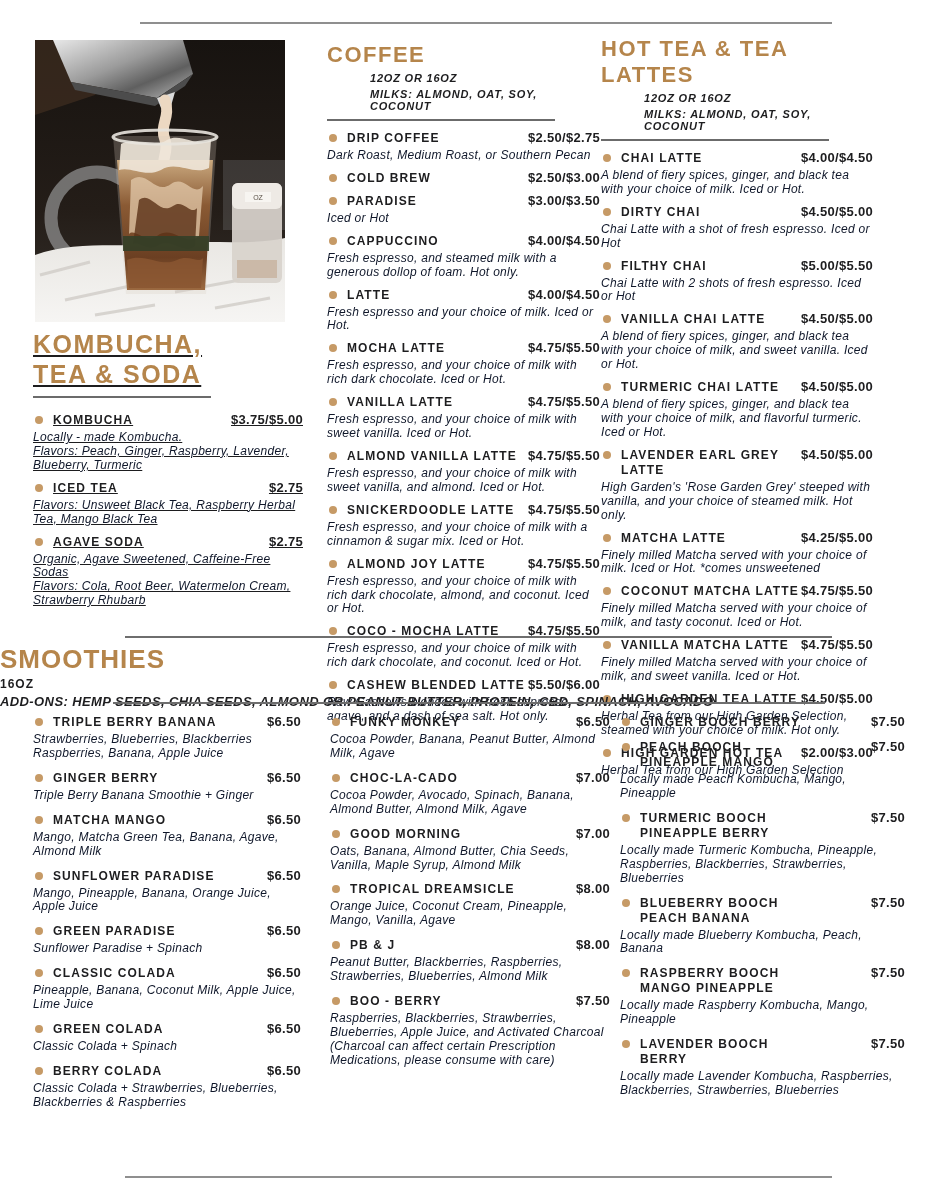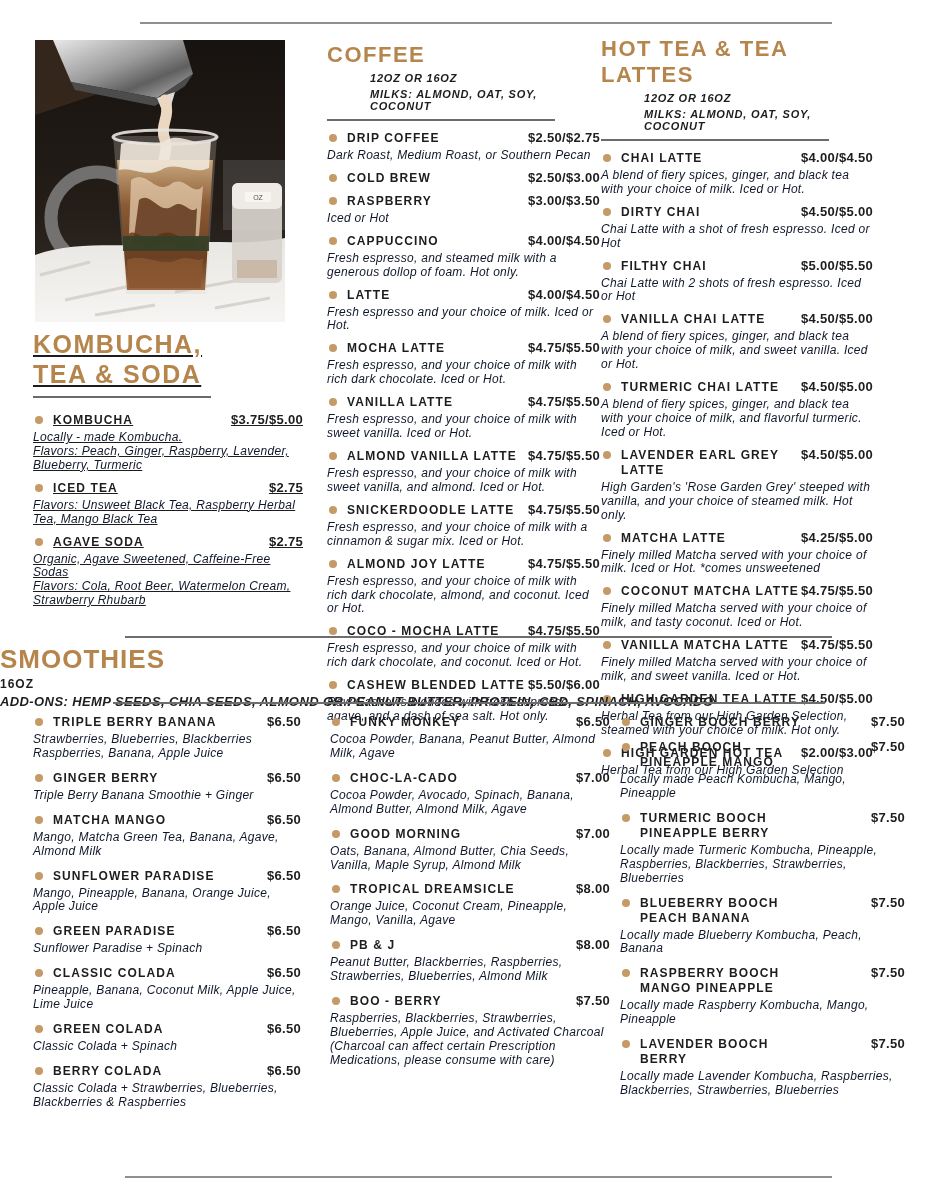--- a/index.html
+++ b/index.html
@@ -180,7 +180,7 @@
       <div class="item">
         <div class="item-row">
           <span class="bullet"></span>
-          <span class="item-name">RASPBERRY</span>
+          <span class="item-name">PARADISE</span>
           <span class="item-price">$3.00/$3.50</span>
         </div>
         <div class="item-desc">Iced or Hot</div>

